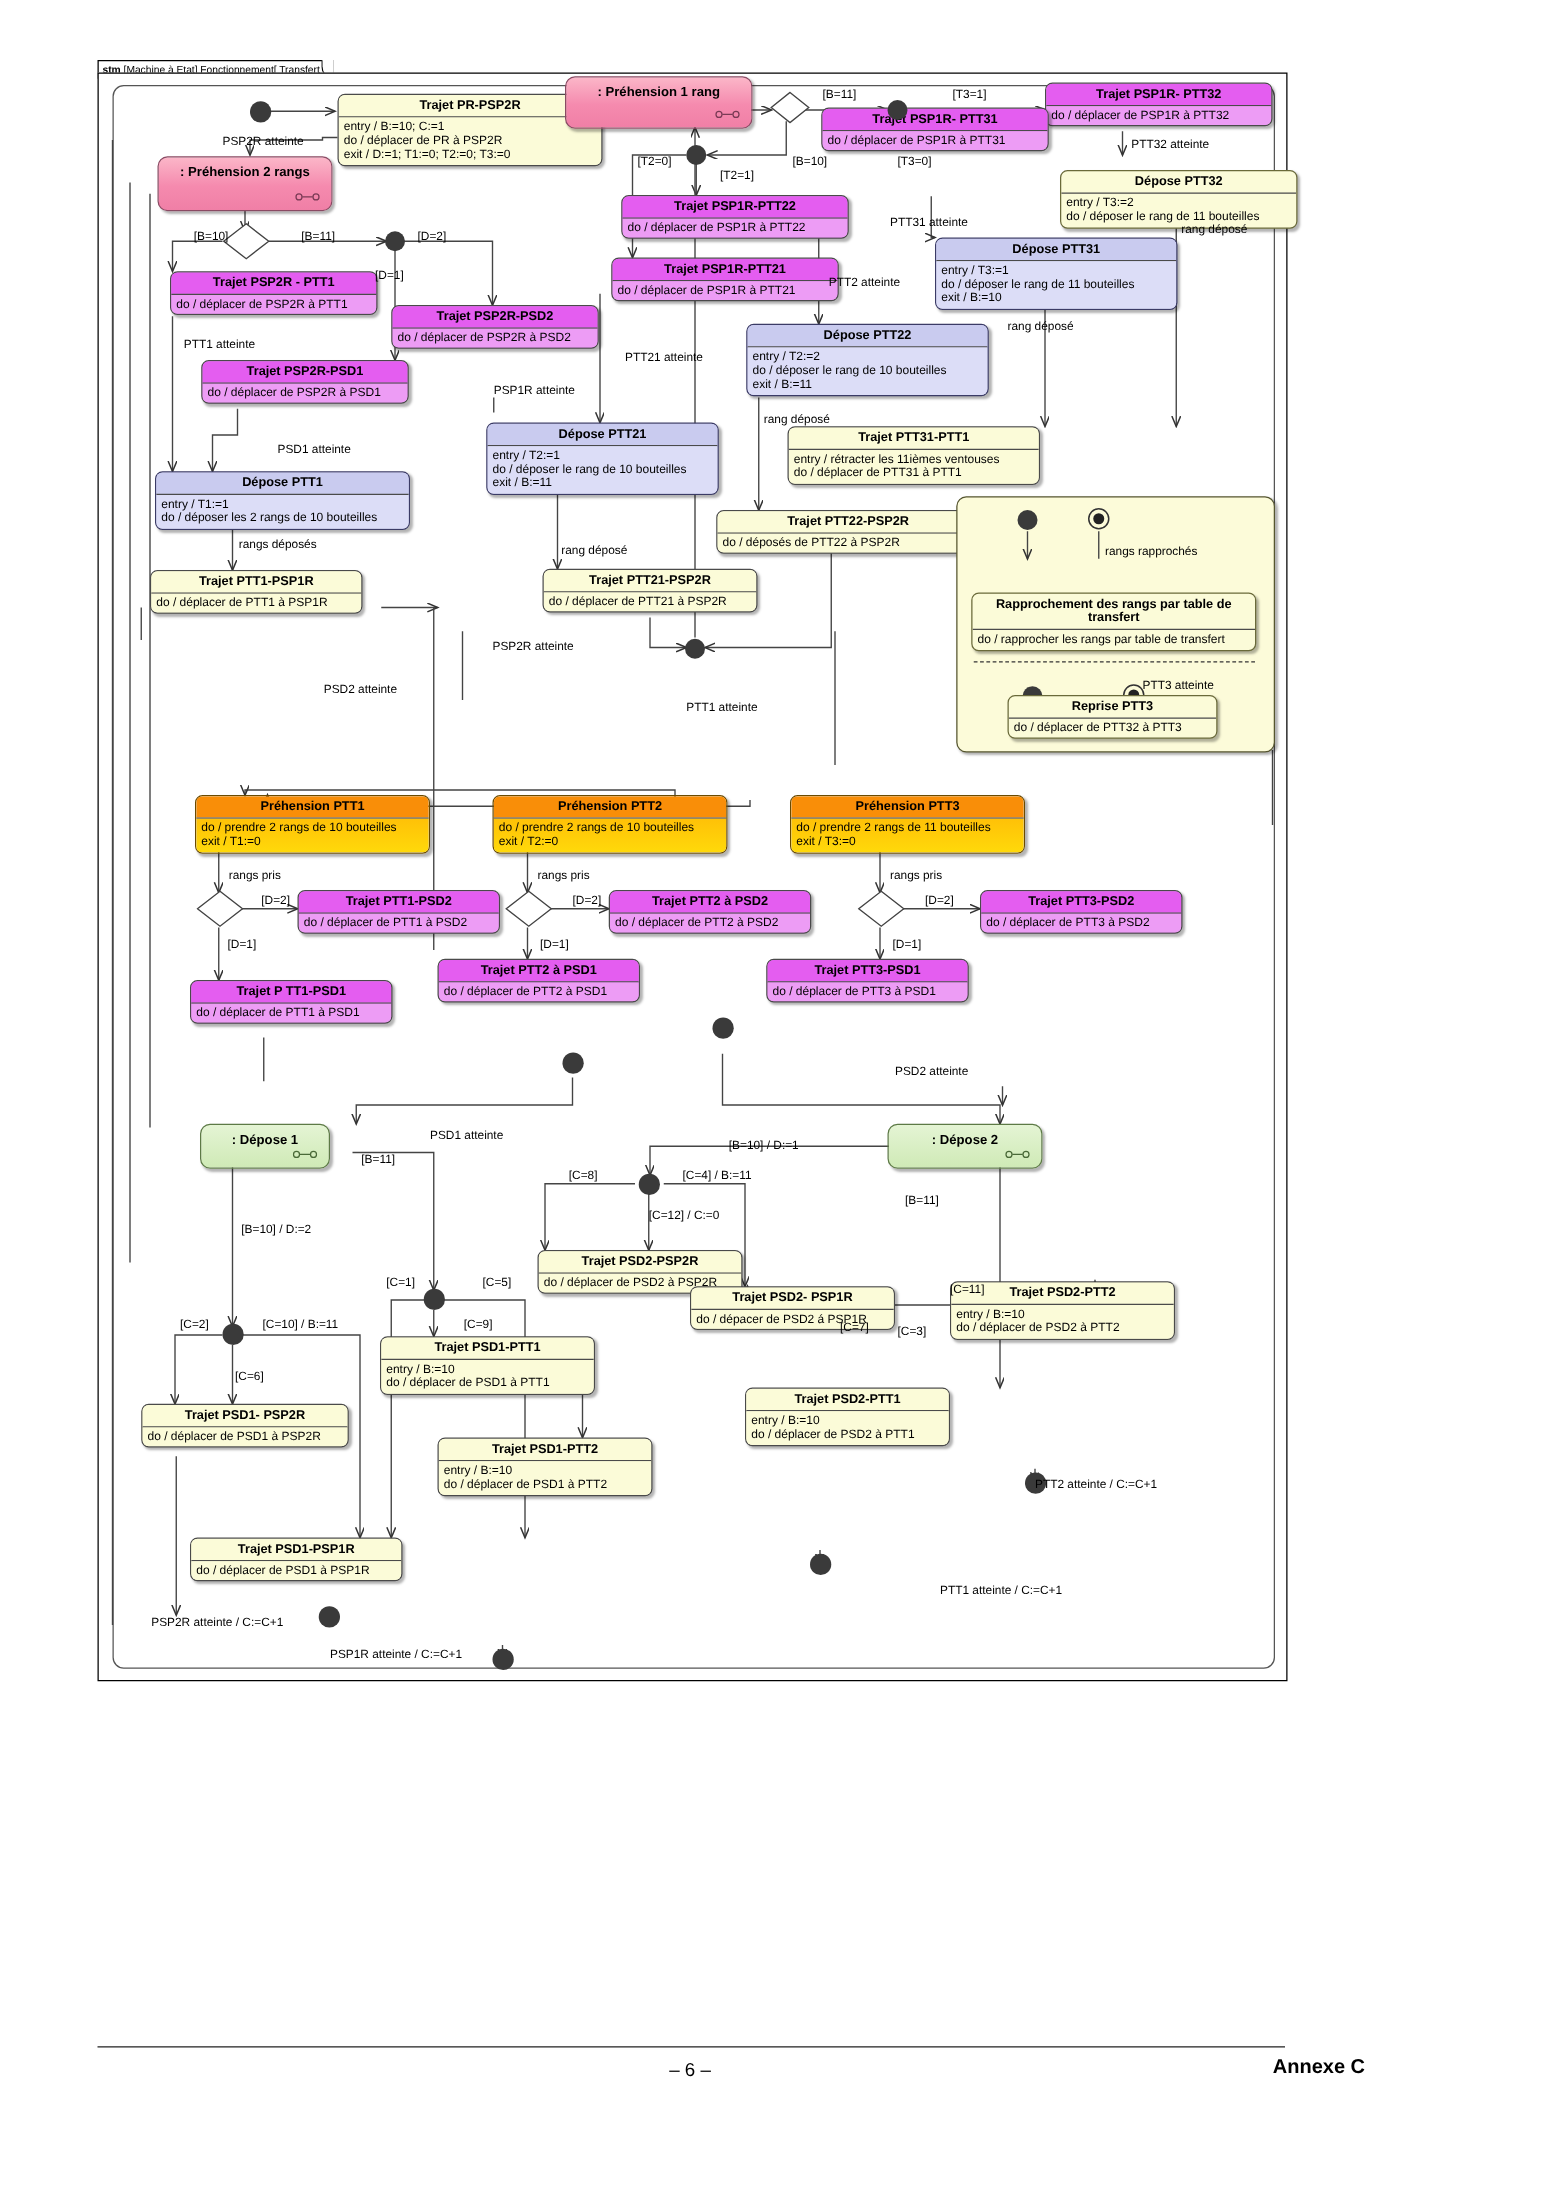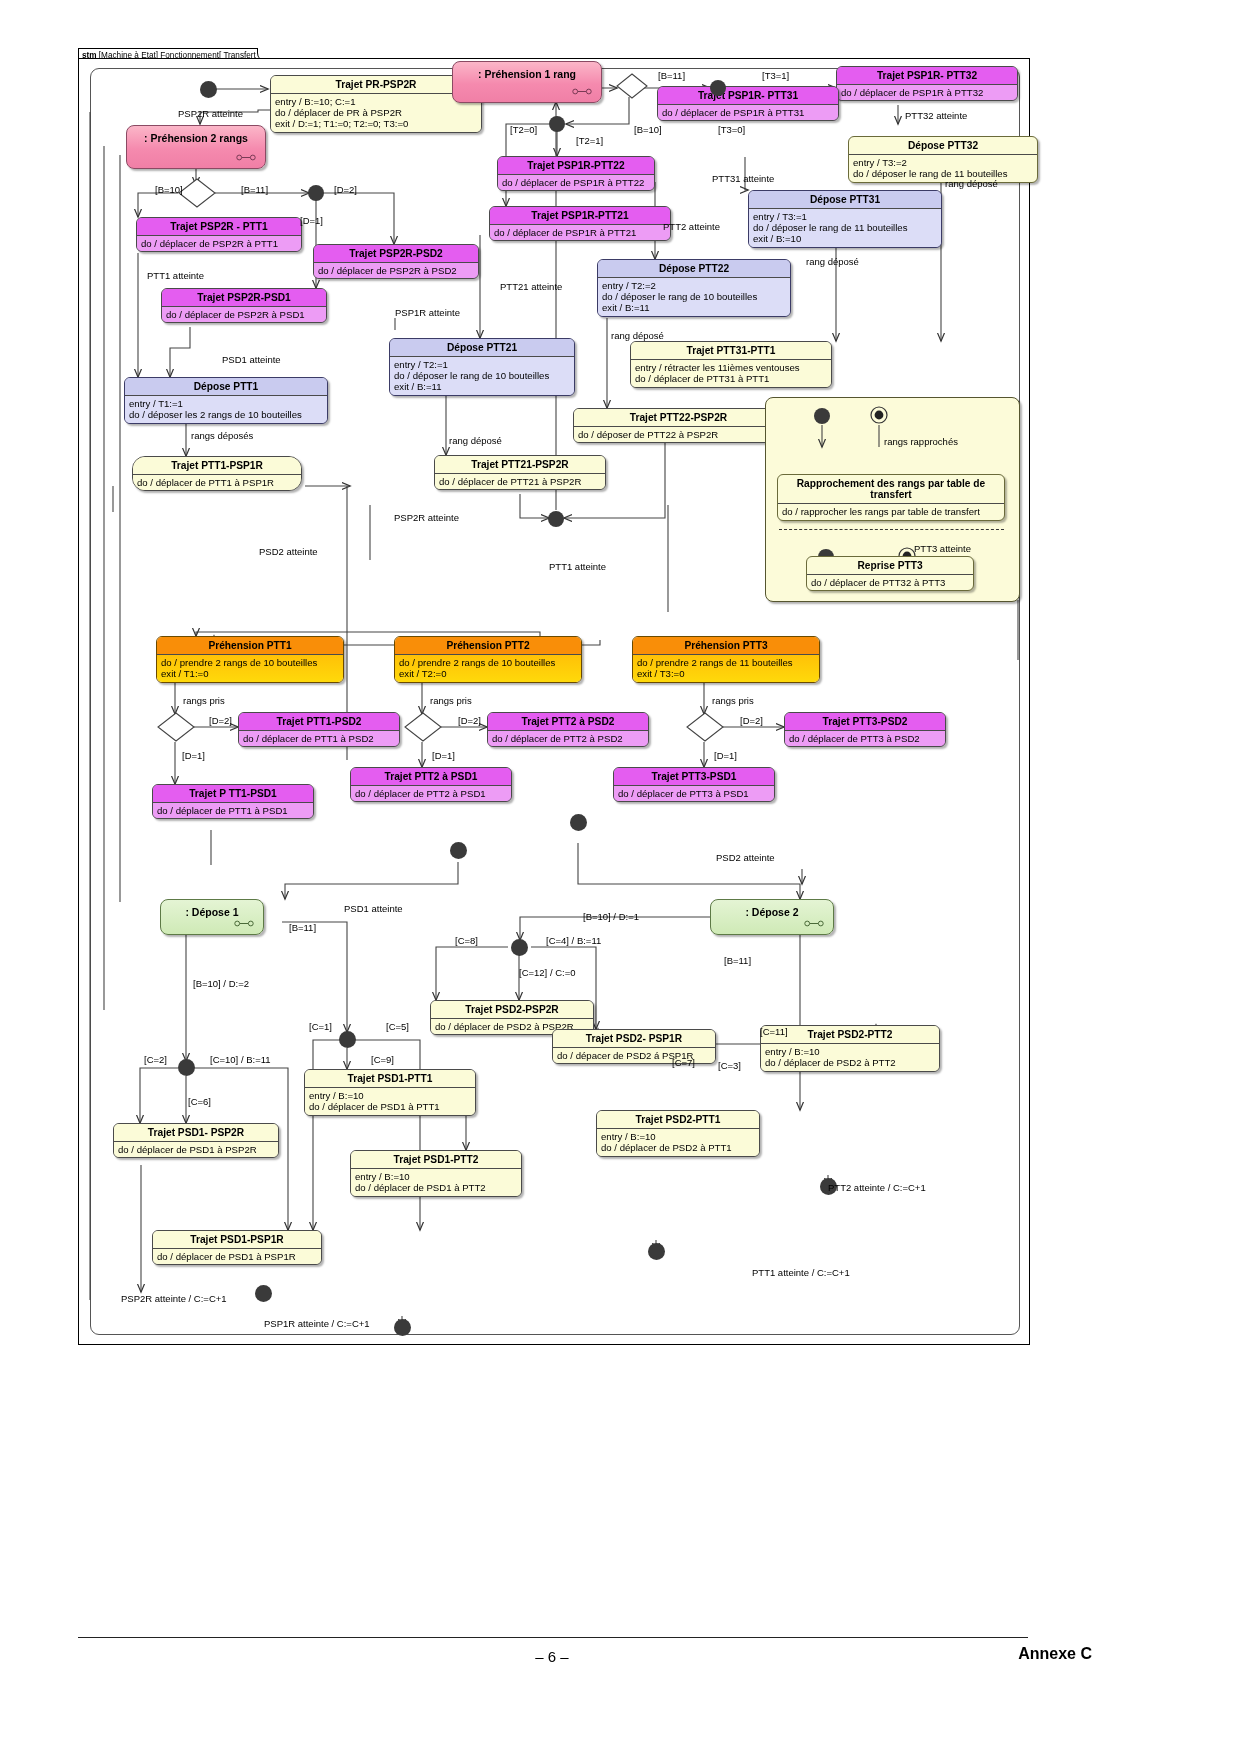--- a/index.html
+++ b/index.html
@@ -268,7 +268,7 @@
 exit / B:=10</div>
   </div>
 
-  <div class="node n-violet" style="left:497px;top:156px;width:158px;">
+  <div class="node n-violet" style="left:497px;top:156px;width:182px;">
     <div class="ttl">Trajet PSP1R-PTT22</div>
     <div class="sep"></div>
     <div class="body">do / déplacer de PSP1R à PTT22</div>

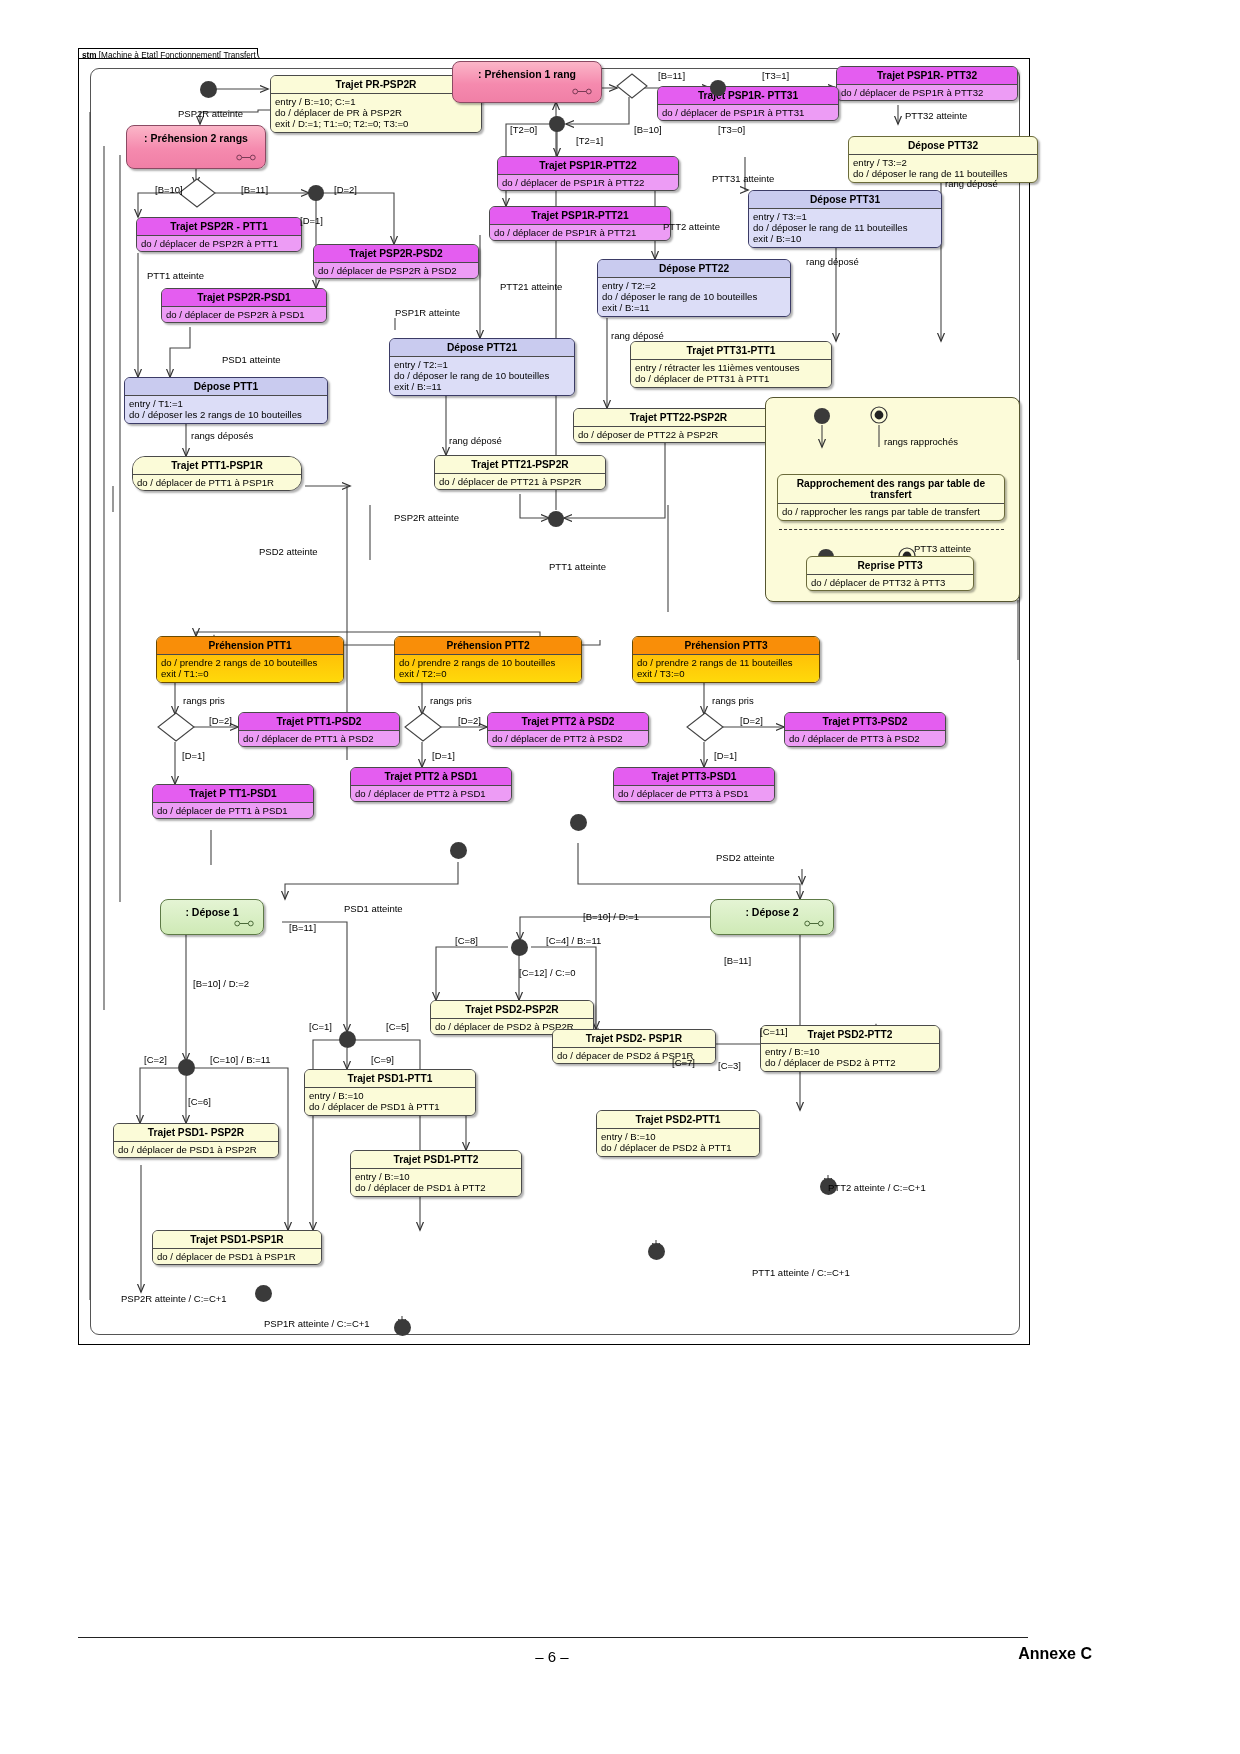--- a/index.html
+++ b/index.html
@@ -336,7 +336,7 @@
   <div class="node n-yellow" style="left:573px;top:408px;width:211px;">
     <div class="ttl">Trajet PTT22-PSP2R</div>
     <div class="sep"></div>
-    <div class="body">do / déposer de PTT22 à PSP2R</div>
+    <div class="body">do / déposés de PTT22 à PSP2R</div>
   </div>
 
   <div class="node n-yellow" style="left:630px;top:341px;width:202px;">

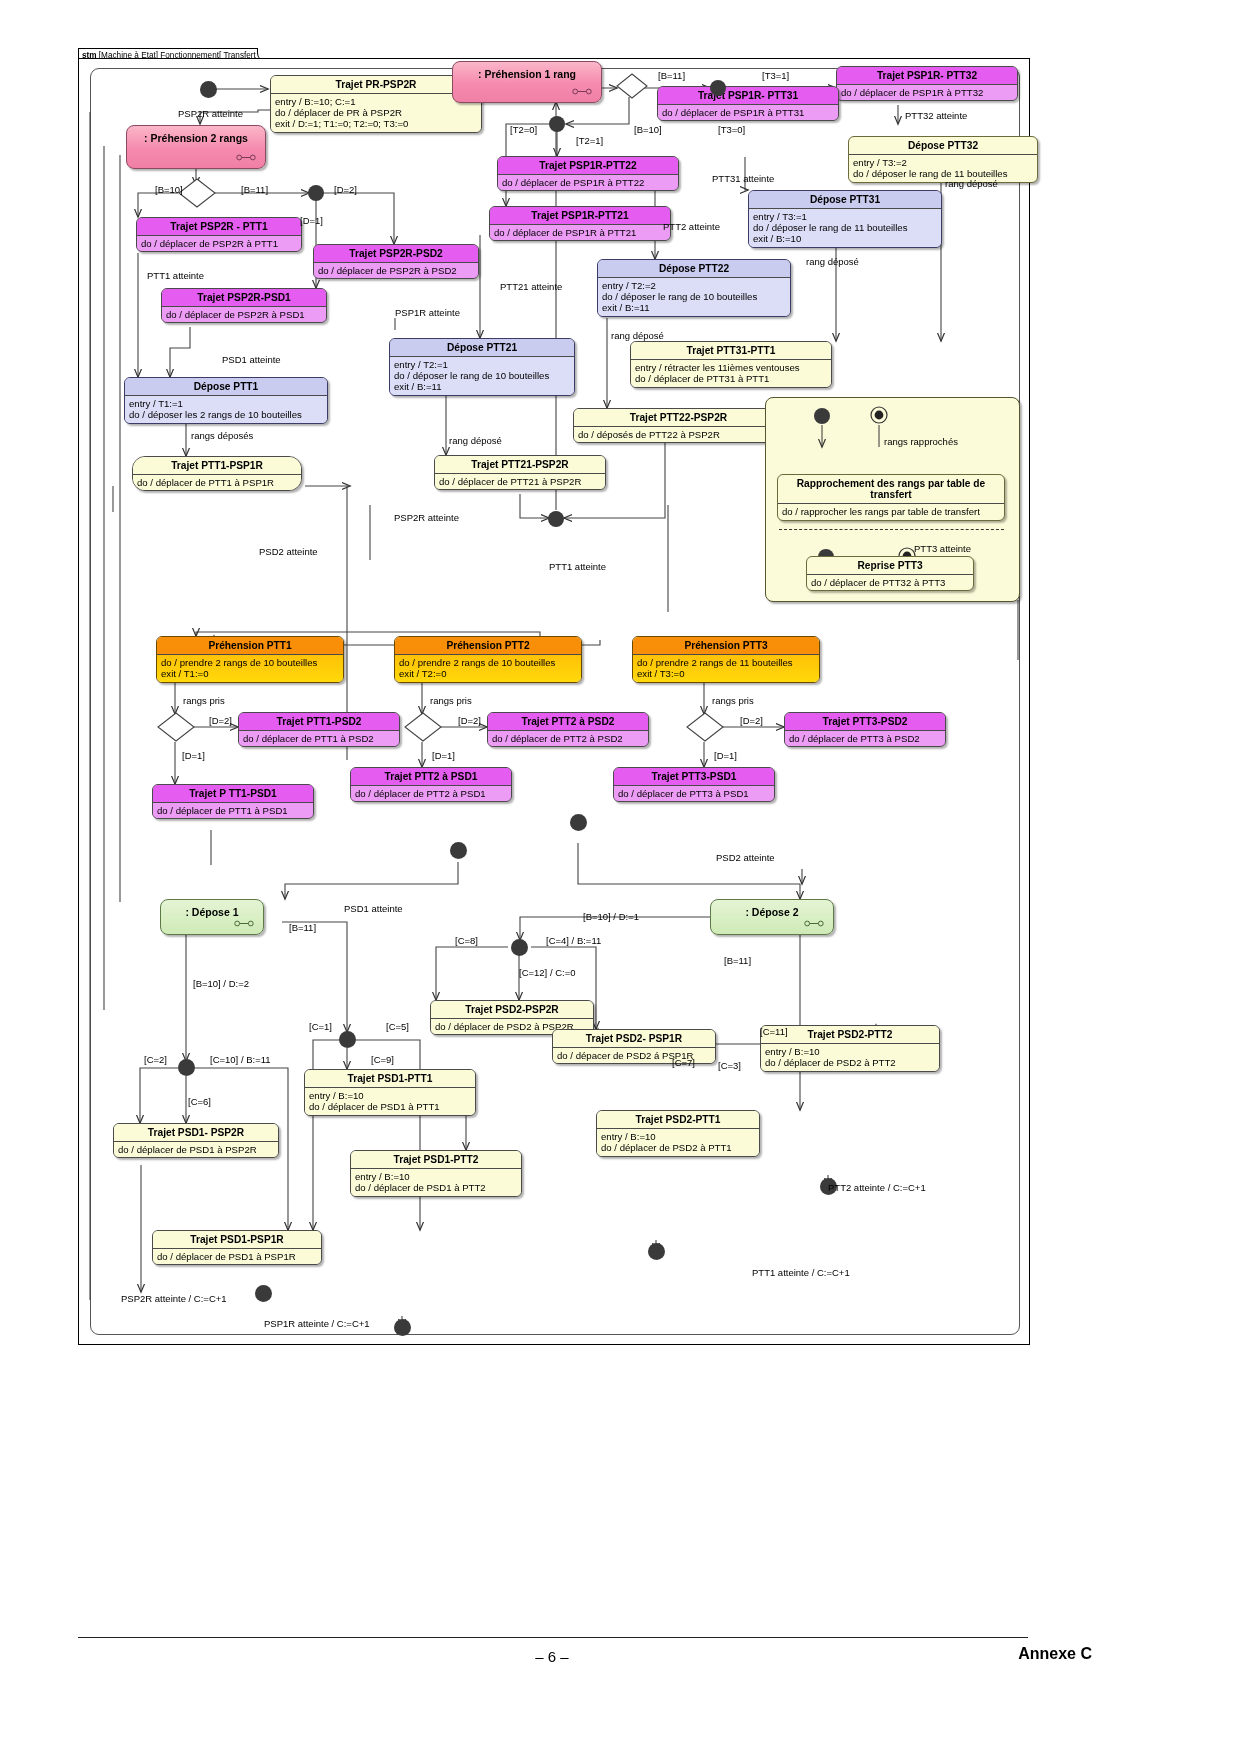--- a/index.html
+++ b/index.html
@@ -321,7 +321,7 @@
 do / déposer les 2 rangs de 10 bouteilles</div>
   </div>
 
-  <div class="node n-yellow" style="left:132px;top:456px;width:170px;border-radius:13px;">
+  <div class="node n-yellow" style="left:120px;top:456px;width:170px;">
     <div class="ttl">Trajet PTT1-PSP1R</div>
     <div class="sep"></div>
     <div class="body">do / déplacer de PTT1 à PSP1R</div>

